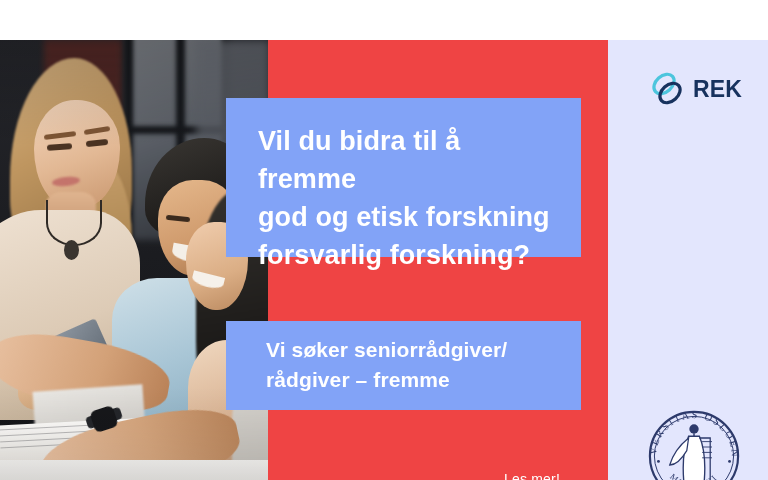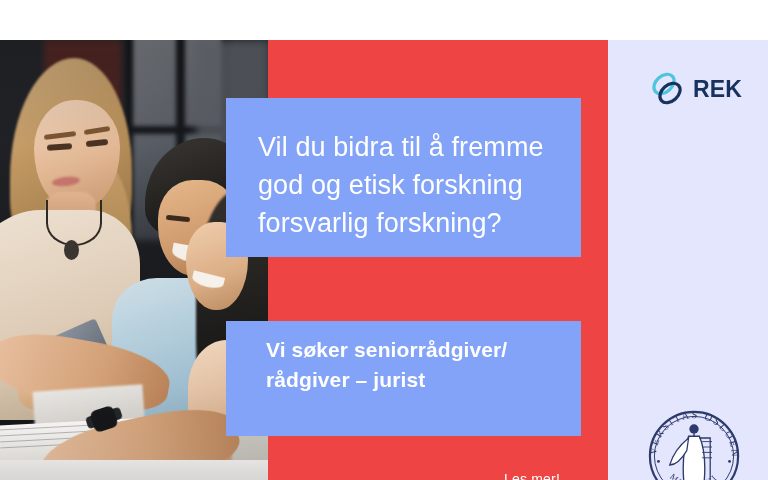--- a/index.html
+++ b/index.html
@@ -286,12 +286,12 @@
   }
   .headline {
     position: absolute;
-    left: 32px; top: 30px;
+    left: 32px; top: 24px;
     width: 300px;
     color: #ffffff;
     font-size: 27px;
     line-height: 38px;
-    font-weight: normal;
+    font-weight: bold;
     letter-spacing: .1px;
   }
 

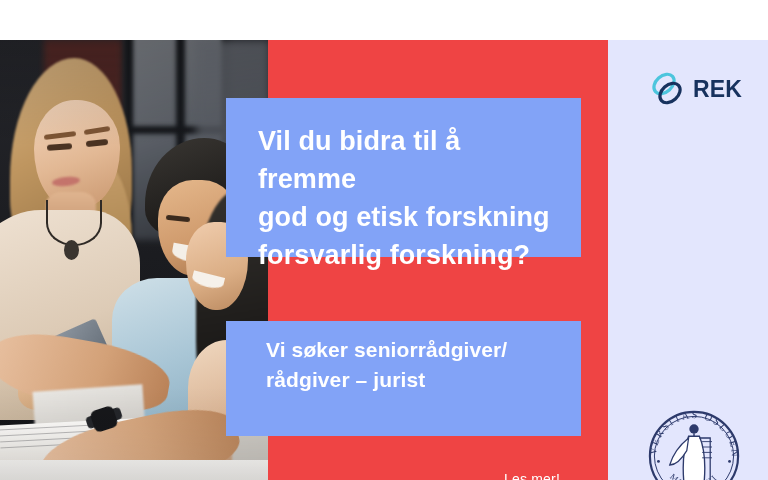--- a/index.html
+++ b/index.html
@@ -298,7 +298,7 @@
   .role-box {
     position: absolute;
     left: 226px; top: 281px;
-    width: 355px; height: 115px;
+    width: 355px; height: 89px;
     background: #82a3f7;
   }
   .role {

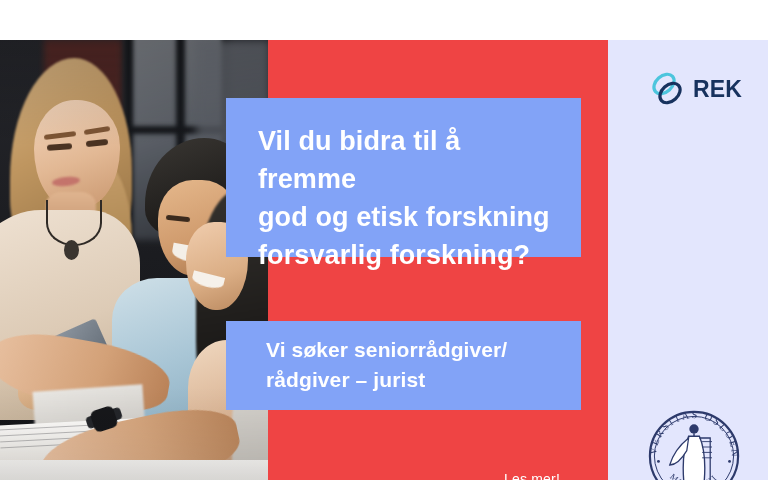--- a/index.html
+++ b/index.html
@@ -427,7 +427,7 @@
   <div class="role-box">
     <div class="role">
       <div>Vi søker seniorrådgiver/</div>
-      <div>rådgiver – jurist</div>
+      <div>rådgiver – fremme</div>
     </div>
   </div>
 

